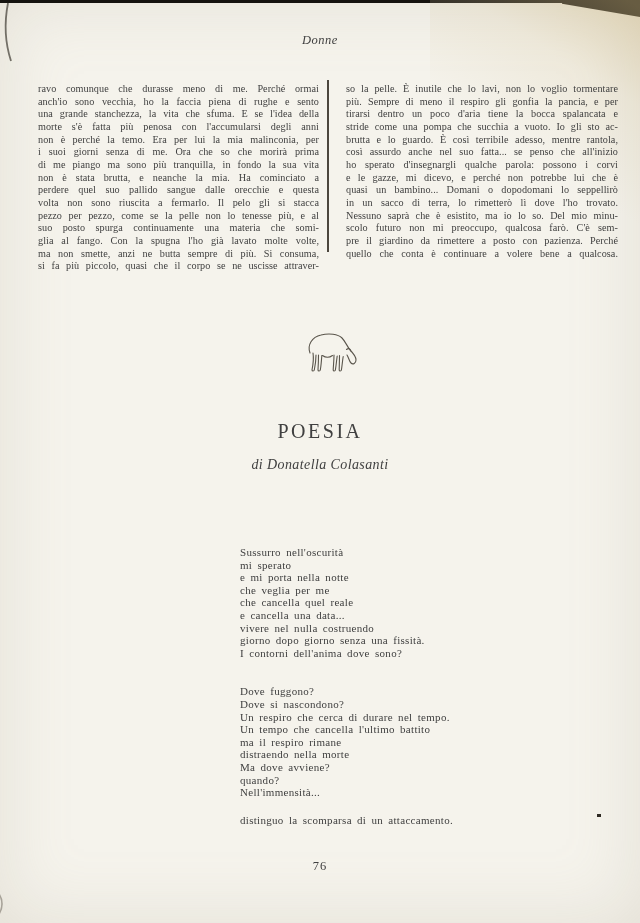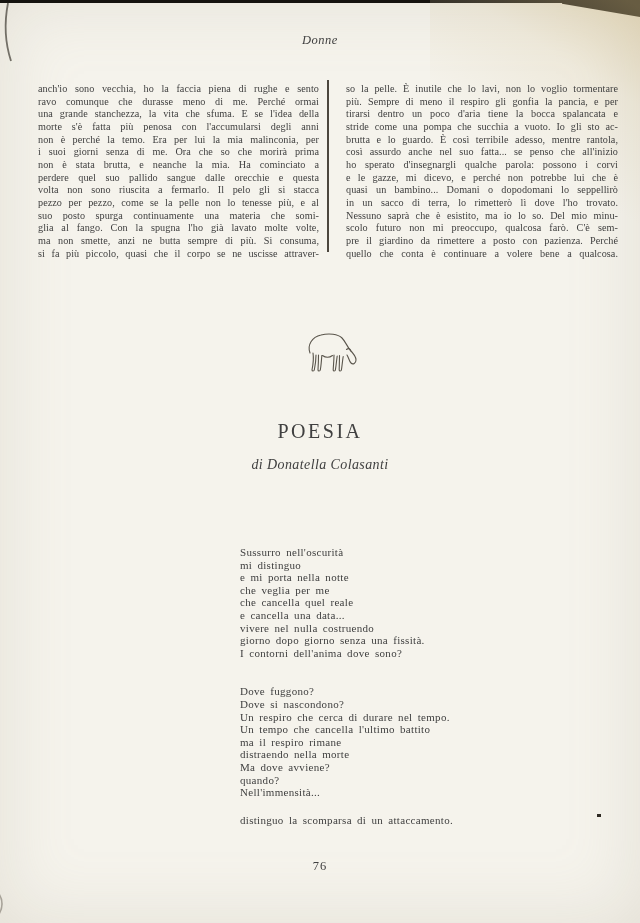--- a/index.html
+++ b/index.html
@@ -63,8 +63,8 @@
   <div class="running-header">Donne</div>
 
   <div class="col col-left">
+      <div class="tline">ravo comunque che durasse meno di me. Perché ormai</div>
       <div class="tline">anch'io sono vecchia, ho la faccia piena di rughe e sento</div>
-      <div class="tline">ravo comunque che durasse meno di me. Perché ormai</div>
       <div class="tline">una grande stanchezza, la vita che sfuma. E se l'idea della</div>
       <div class="tline">morte s'è fatta più penosa con l'accumularsi degli anni</div>
       <div class="tline">non è perché la temo. Era per lui la mia malinconia, per</div>

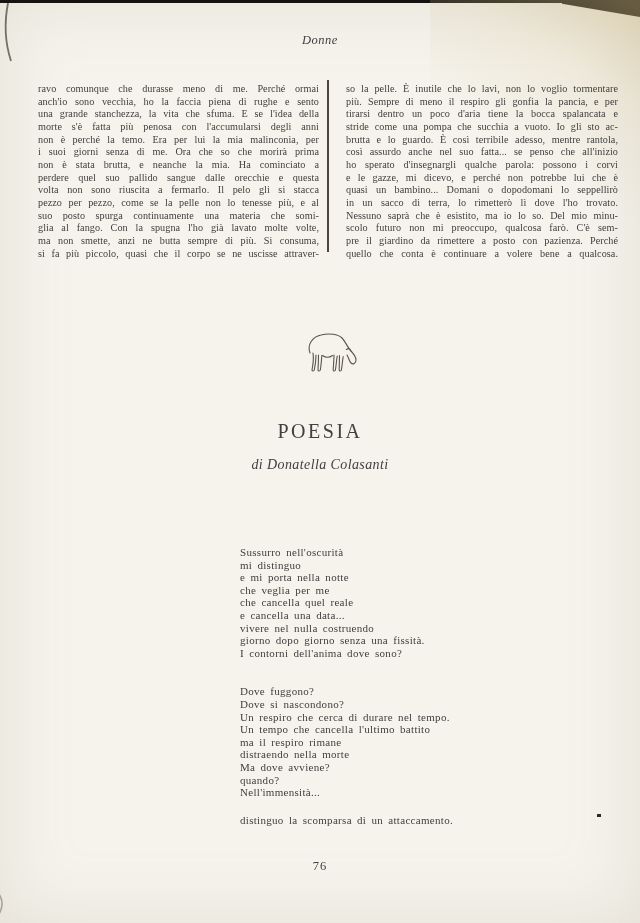--- a/index.html
+++ b/index.html
@@ -69,6 +69,7 @@
       <div class="tline">morte s'è fatta più penosa con l'accumularsi degli anni</div>
       <div class="tline">non è perché la temo. Era per lui la mia malinconia, per</div>
       <div class="tline">i suoi giorni senza di me. Ora che so che morirà prima</div>
+      <div class="tline">di me piango ma sono più tranquilla, in fondo la sua vita</div>
       <div class="tline">non è stata brutta, e neanche la mia. Ha cominciato a</div>
       <div class="tline">perdere quel suo pallido sangue dalle orecchie e questa</div>
       <div class="tline">volta non sono riuscita a fermarlo. Il pelo gli si stacca</div>

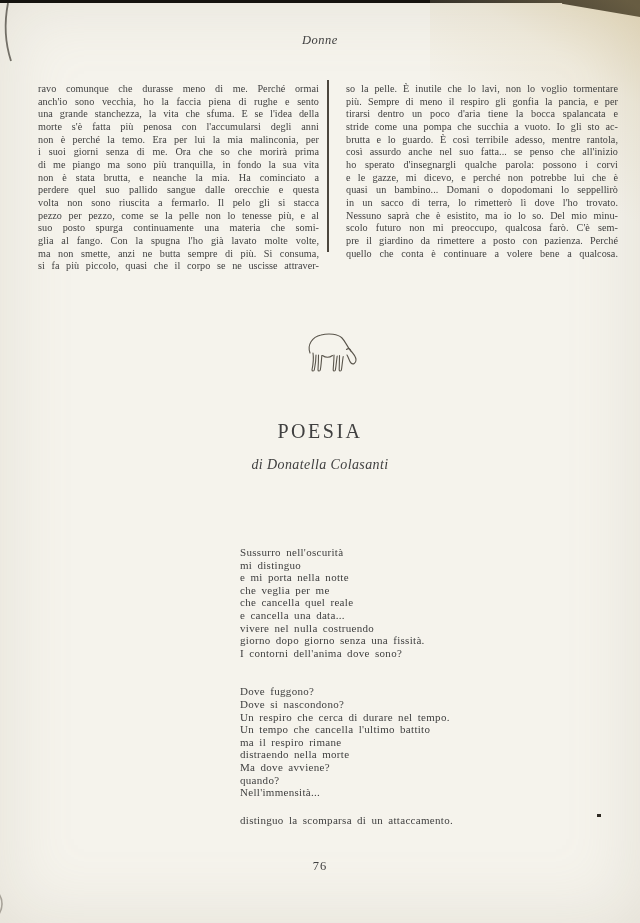--- a/index.html
+++ b/index.html
@@ -115,7 +115,7 @@
   <div class="poem">
     <div class="stanza">
         <div class="pline">Sussurro nell'oscurità</div>
-        <div class="pline">mi distinguo</div>
+        <div class="pline">mi sperato</div>
         <div class="pline">e mi porta nella notte</div>
         <div class="pline">che veglia per me</div>
         <div class="pline">che cancella quel reale</div>

